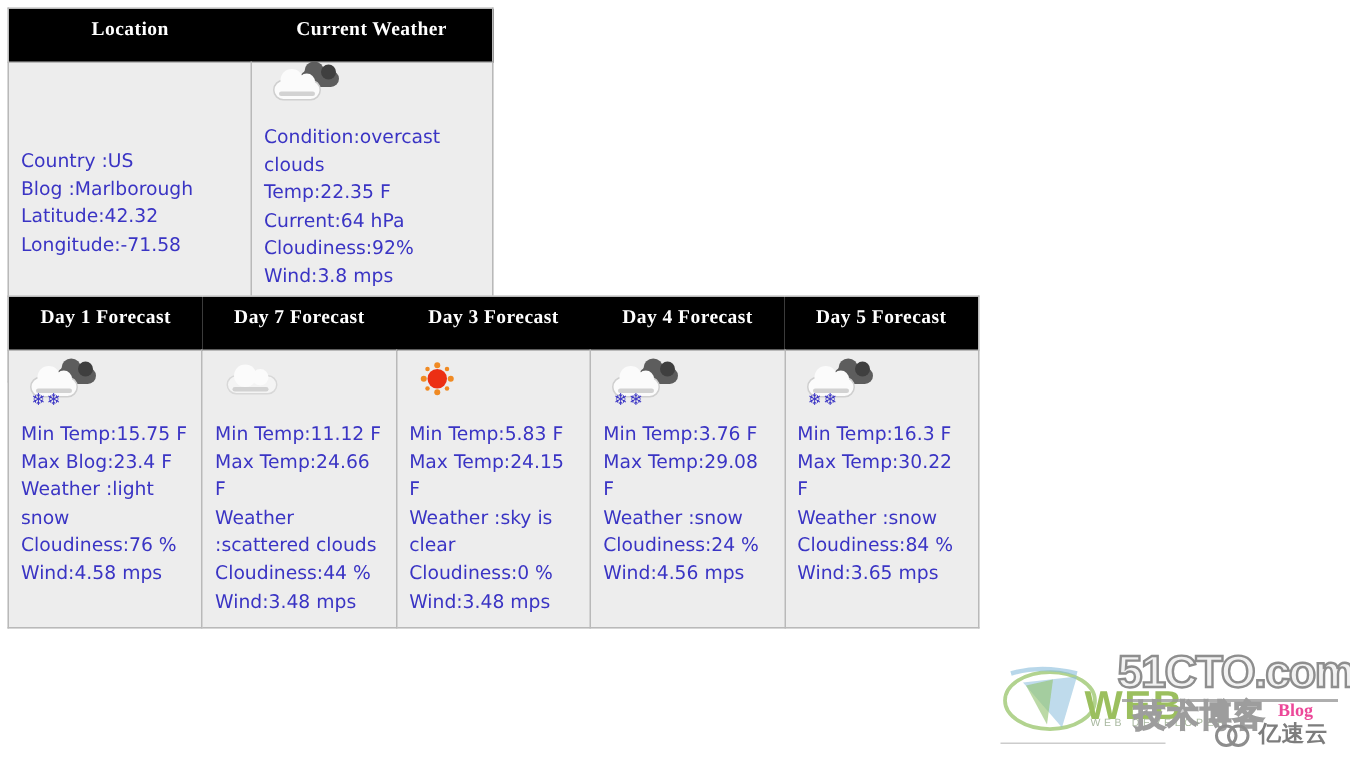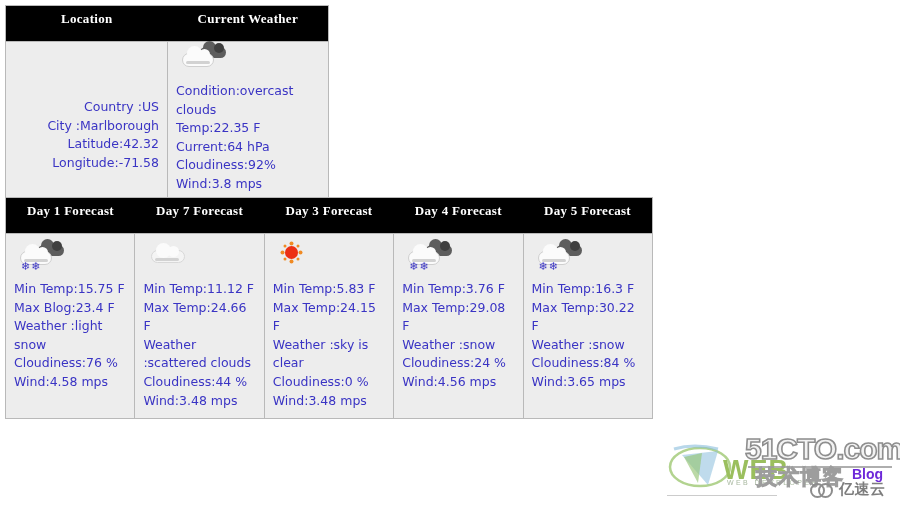--- a/index.html
+++ b/index.html
@@ -59,7 +59,7 @@
   }
   #location-table col.c1 { width: 162px; }
   #location-table col.c2 { width: 161px; }
-  #location-table td.loc-cell { height: 148px; padding-top: 56px; text-align: right; }
+  #location-table td.loc-cell { height: 148px; padding-top: 56px; }
   #location-table td.cur-cell { height: 148px; padding-top: 0; }
 
   

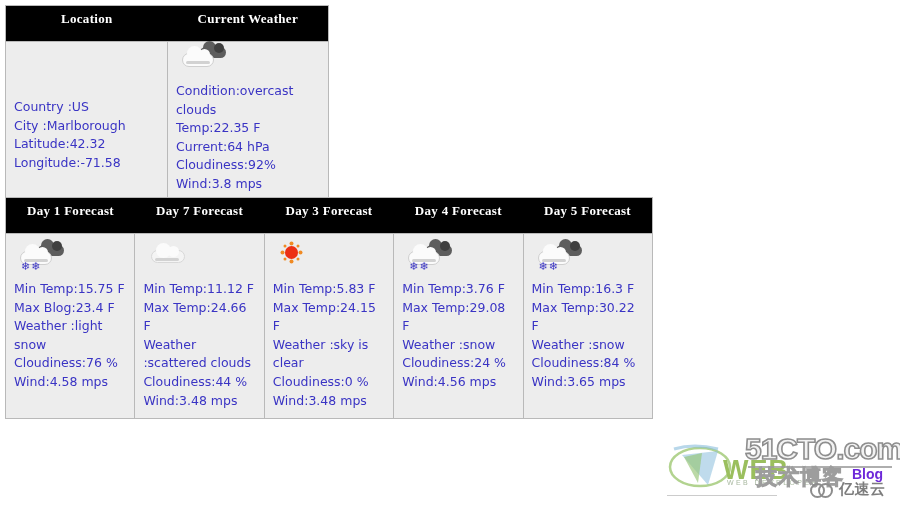--- a/index.html
+++ b/index.html
@@ -273,7 +273,7 @@
     <tr>
       <td class="loc-cell">
         <div class="wx-line wx-block">Country :US</div>
-        <div class="wx-line wx-block">City :Marlborough</div>
+        <div class="wx-line wx-block">Blog :Marlborough</div>
         <div class="wx-line wx-block">Latitude:42.32</div>
         <div class="wx-line wx-block">Longitude:-71.58</div>
       </td>

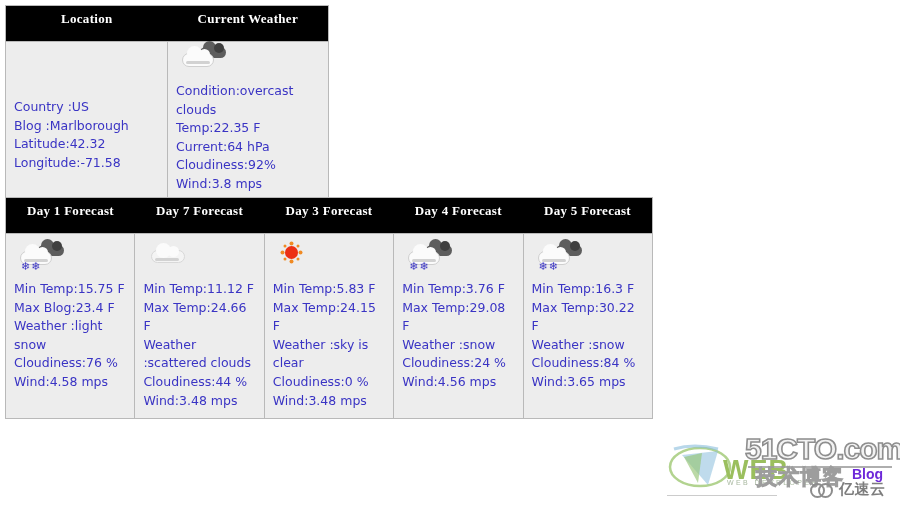--- a/index.html
+++ b/index.html
@@ -216,10 +216,10 @@
   }
   #wm-blog {
     left: 852px; top: 466px;
-    font-family: Liberation Sans, sans-serif;
-    font-weight: bold;
-    font-size: 14px;
-    color: #6d28d9;
+    font-family: Liberation Serif, serif;
+    font-weight: bold;
+    font-size: 12px;
+    color: #ec4899;
   }
   #wm-ysy {
     left: 810px; top: 480px;

